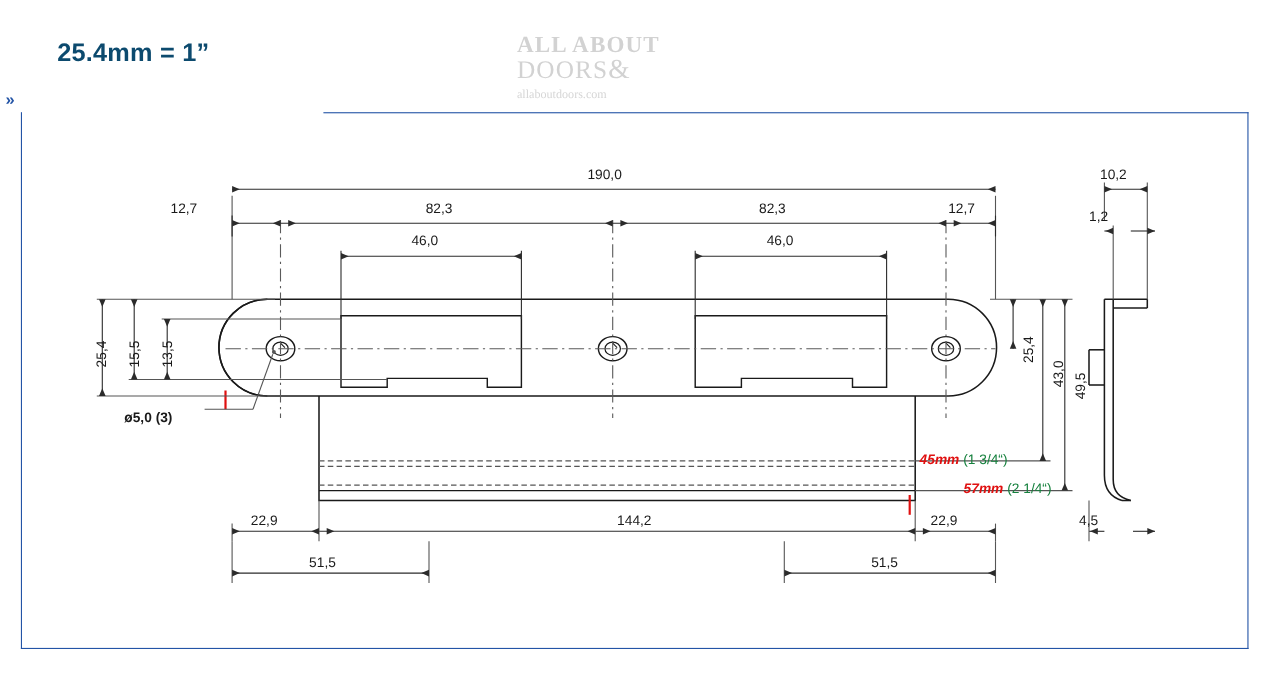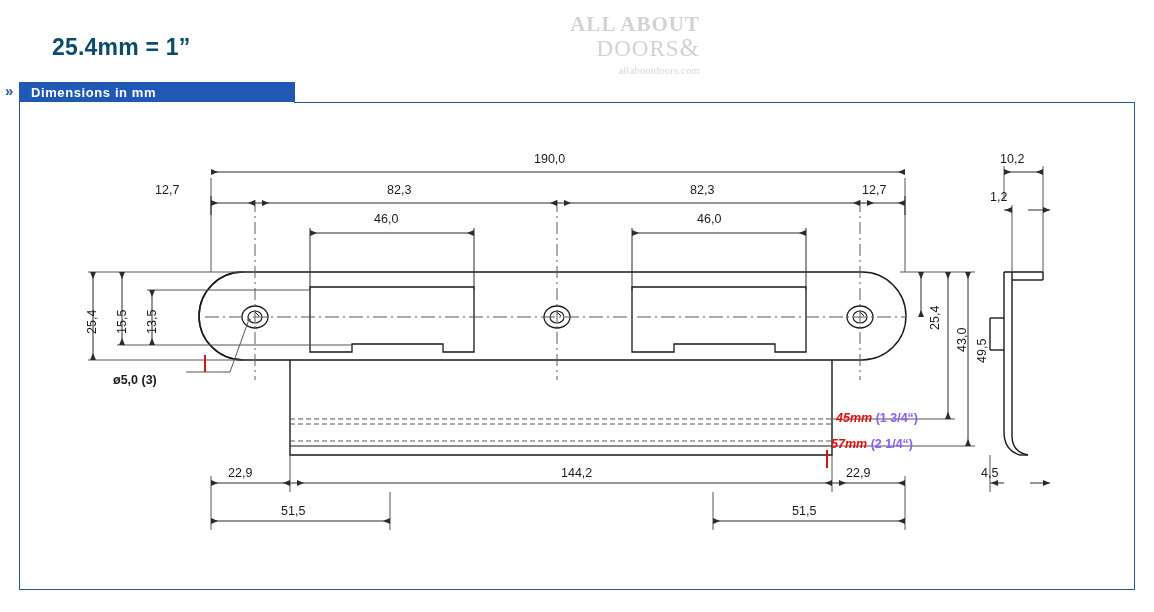--- a/index.html
+++ b/index.html
@@ -33,9 +33,9 @@
   .watermark {
     position: absolute;
     left: 470px;
-    top: 12px;
+    top: 28px;
     width: 230px;
-    text-align: right;
+    text-align: left;
     color: #d2d2d2;
     user-select: none;
   }

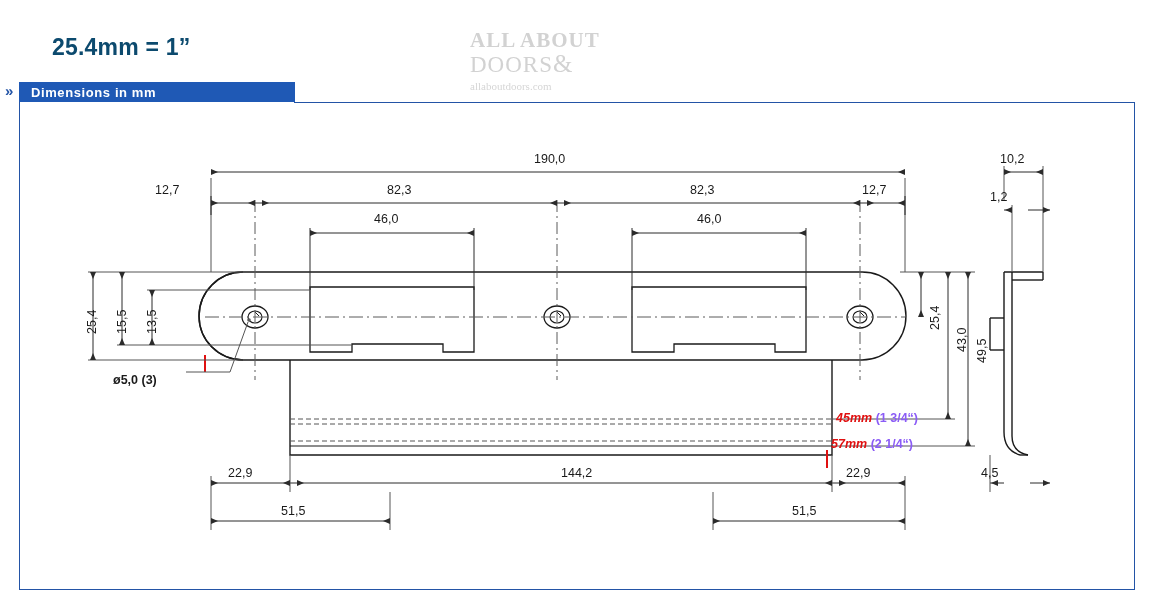--- a/index.html
+++ b/index.html
@@ -134,9 +134,6 @@
   </div>
 
   <div class="chev">»</div>
-  <div class="title-bar">
-    <span>Dimensions in  mm</span>
-  </div>
   <div class="frame"></div>
   <div class="frame-top-right"></div>
 

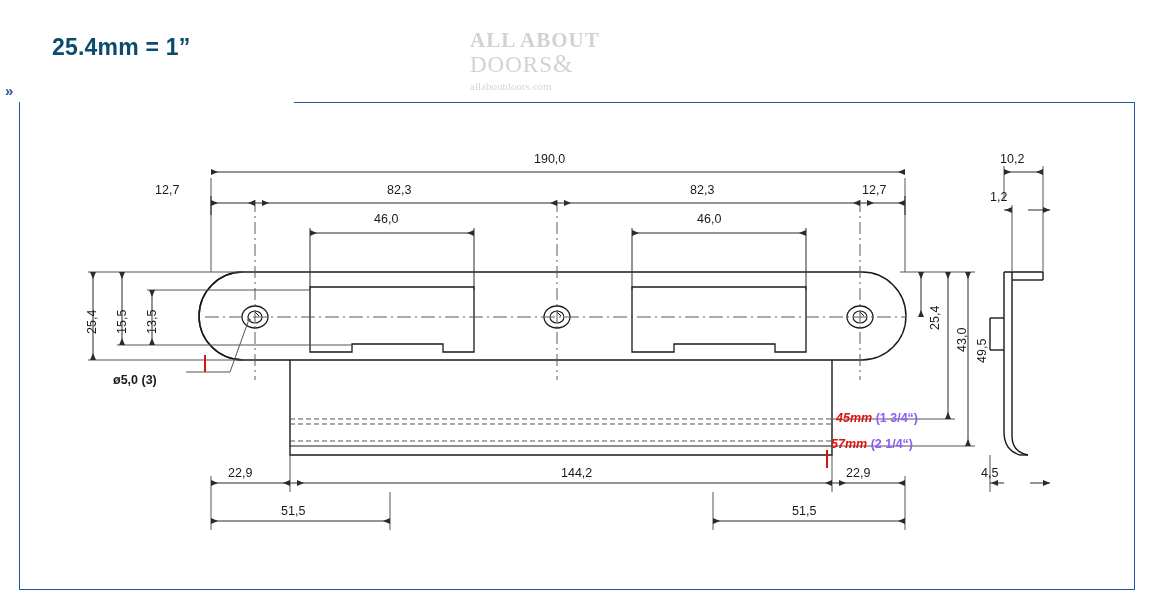--- a/index.html
+++ b/index.html
@@ -104,9 +104,9 @@
     font-weight: bold;
   }
   .blk-after {
-    color: #8b5cf6;
+    color: #15803d;
     font-style: normal;
-    font-weight: bold;
+    font-weight: normal;
   }
   .arrow {
     position: absolute;

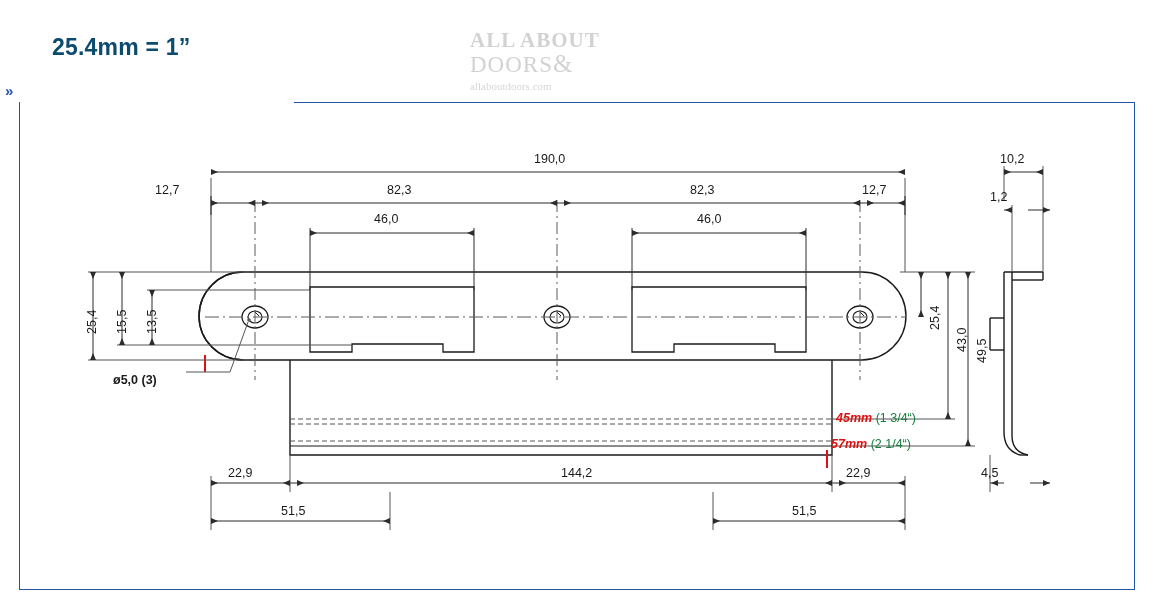--- a/index.html
+++ b/index.html
@@ -357,7 +357,7 @@
     <span class="red">45mm</span>
     <span class="blk-after">(1 3/4“)</span>
   </div>
-  <div class="lbl" style="left:831px; top:437px;">
+  <div class="lbl" style="left:876px; top:437px;">
     <span class="red">57mm</span>
     <span class="blk-after">(2 1/4“)</span>
   </div>

